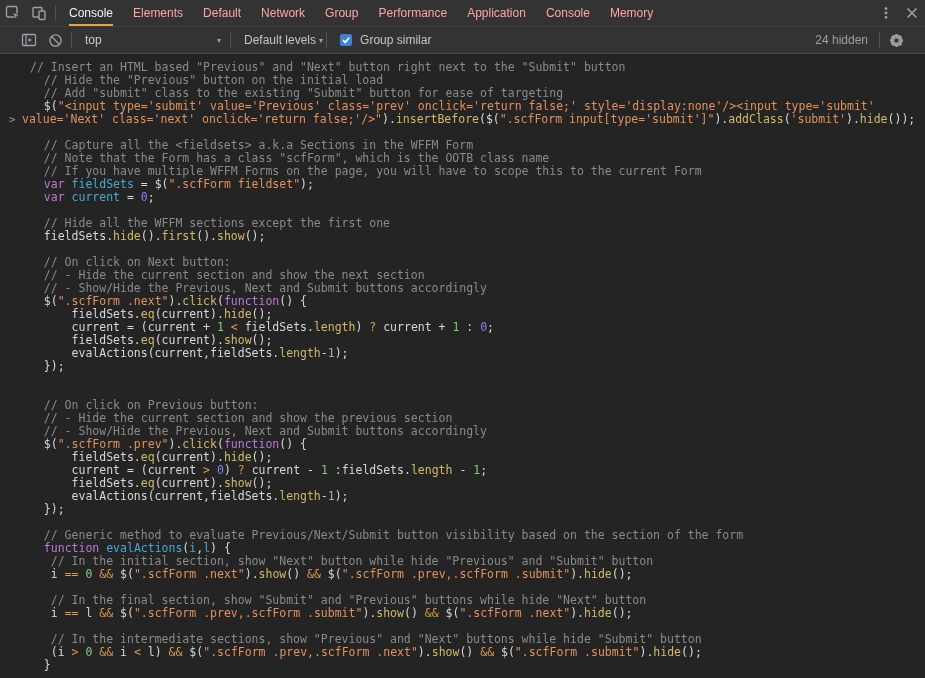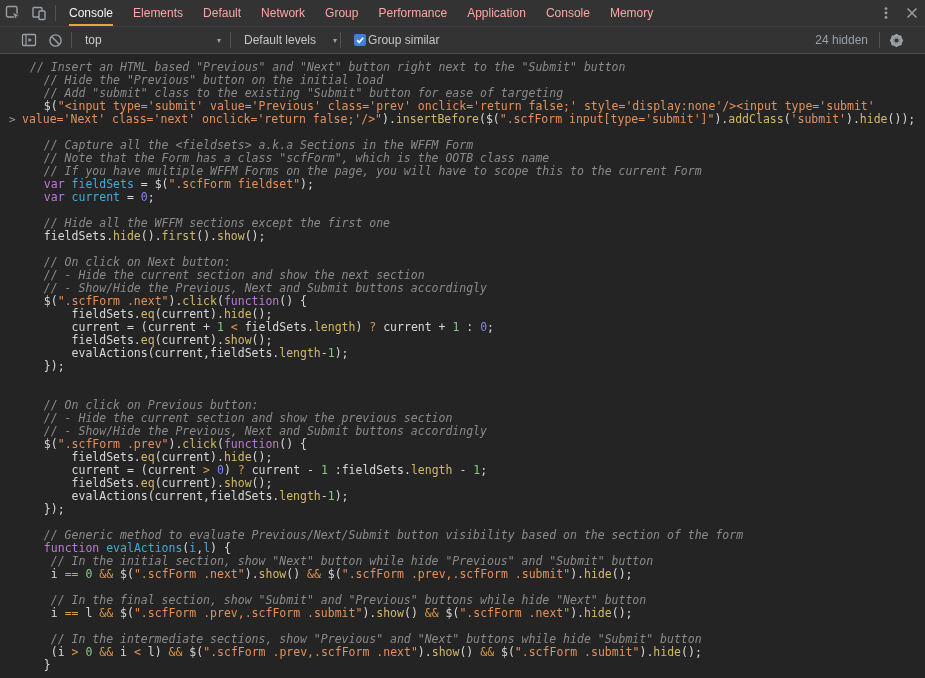--- a/index.html
+++ b/index.html
@@ -33,7 +33,7 @@
   .filter-box input { border:none; outline:none; background:transparent; color:#cccccc;
     font-size:12px; width:100%; font-family:"Liberation Sans", sans-serif; }
   .filter-box input::placeholder { color:#7e7e7e; }
-  .levels { margin-left:10px; display:flex; align-items:center; gap:17px; color:#c5c5c5;
+  .levels { margin-left:10px; display:flex; align-items:center; gap:3px; color:#c5c5c5;
     font-size:12px; cursor:pointer; white-space:nowrap; }
   .chkwrap { display:flex; align-items:center; gap:2px; margin-left:10px; cursor:pointer; }
   .checkbox { width:12px; height:12px; background:#3f80d8; border-radius:2px;

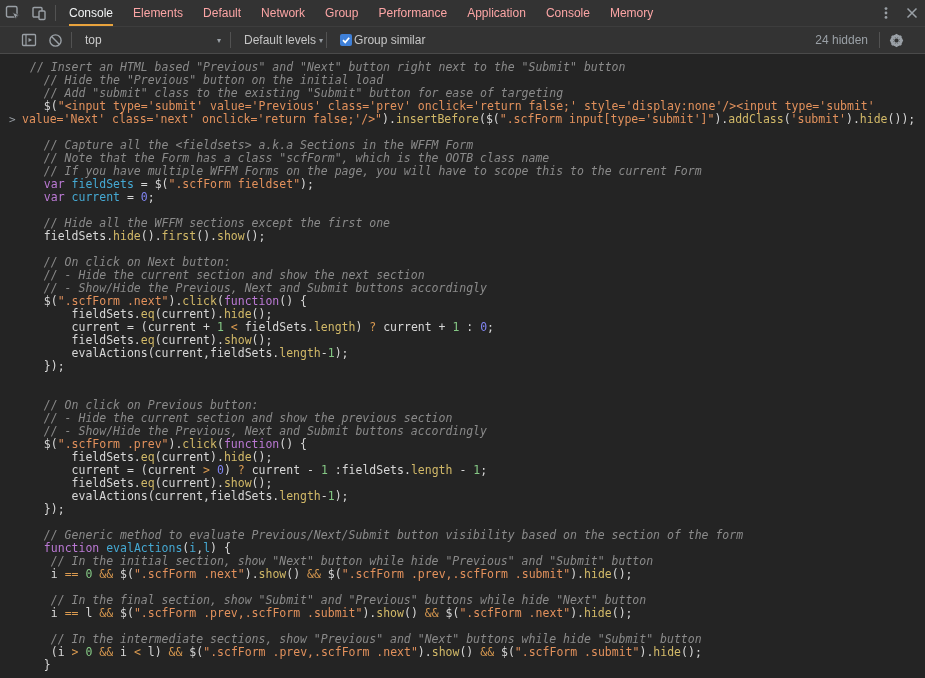--- a/index.html
+++ b/index.html
@@ -35,7 +35,7 @@
   .filter-box input::placeholder { color:#7e7e7e; }
   .levels { margin-left:10px; display:flex; align-items:center; gap:3px; color:#c5c5c5;
     font-size:12px; cursor:pointer; white-space:nowrap; }
-  .chkwrap { display:flex; align-items:center; gap:2px; margin-left:10px; cursor:pointer; }
+  .chkwrap { display:flex; align-items:center; gap:8px; margin-left:10px; cursor:pointer; }
   .checkbox { width:12px; height:12px; background:#3f80d8; border-radius:2px;
     display:flex; align-items:center; justify-content:center; }
   .chklabel { color:#c5c5c5; font-size:12px; white-space:nowrap; }

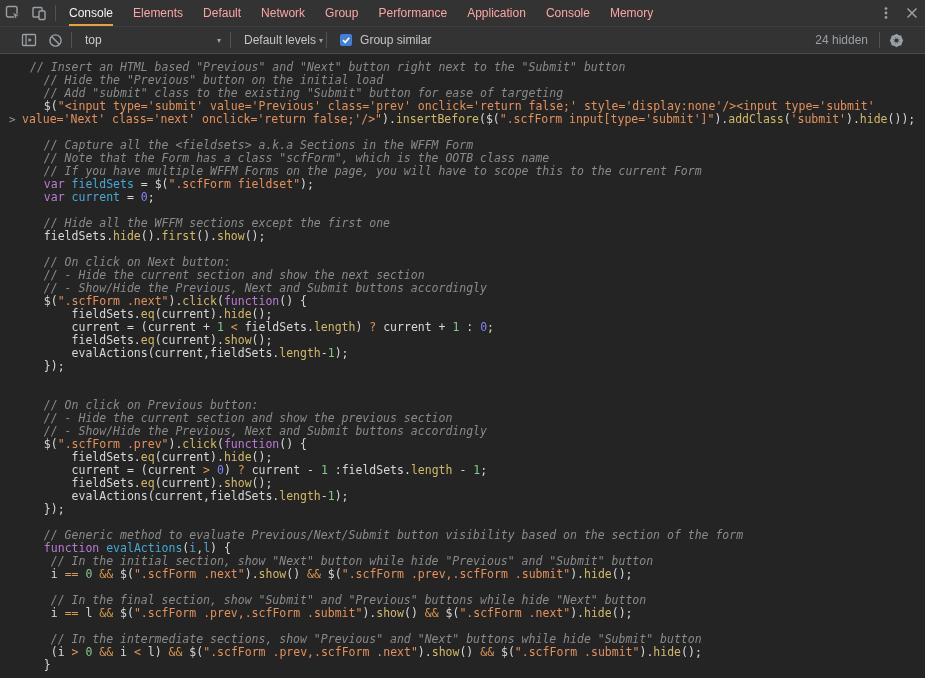--- a/index.html
+++ b/index.html
@@ -50,7 +50,7 @@
     font-size:11.5px; line-height:13px; white-space:pre; }
   .code-line { height:13px; }
   .code-line.hang { margin-left:-8px; }
-  .tk-c { color:#8a8a8a; font-style:italic; }
+  .tk-c { color:#8a8a8a; }
   .tk-s { color:#e2915c; }
   .tk-k { color:#bb79d4; }
   .tk-d { color:#45a9d3; }

